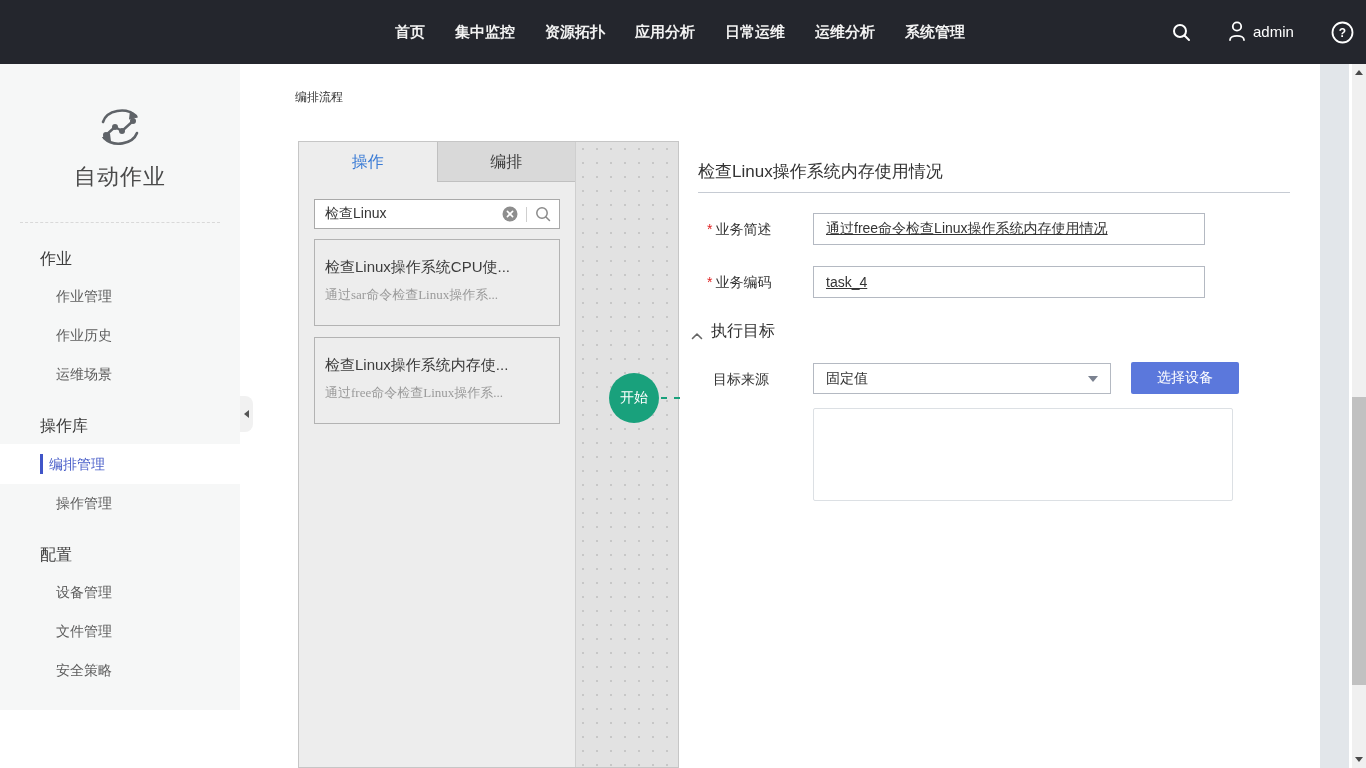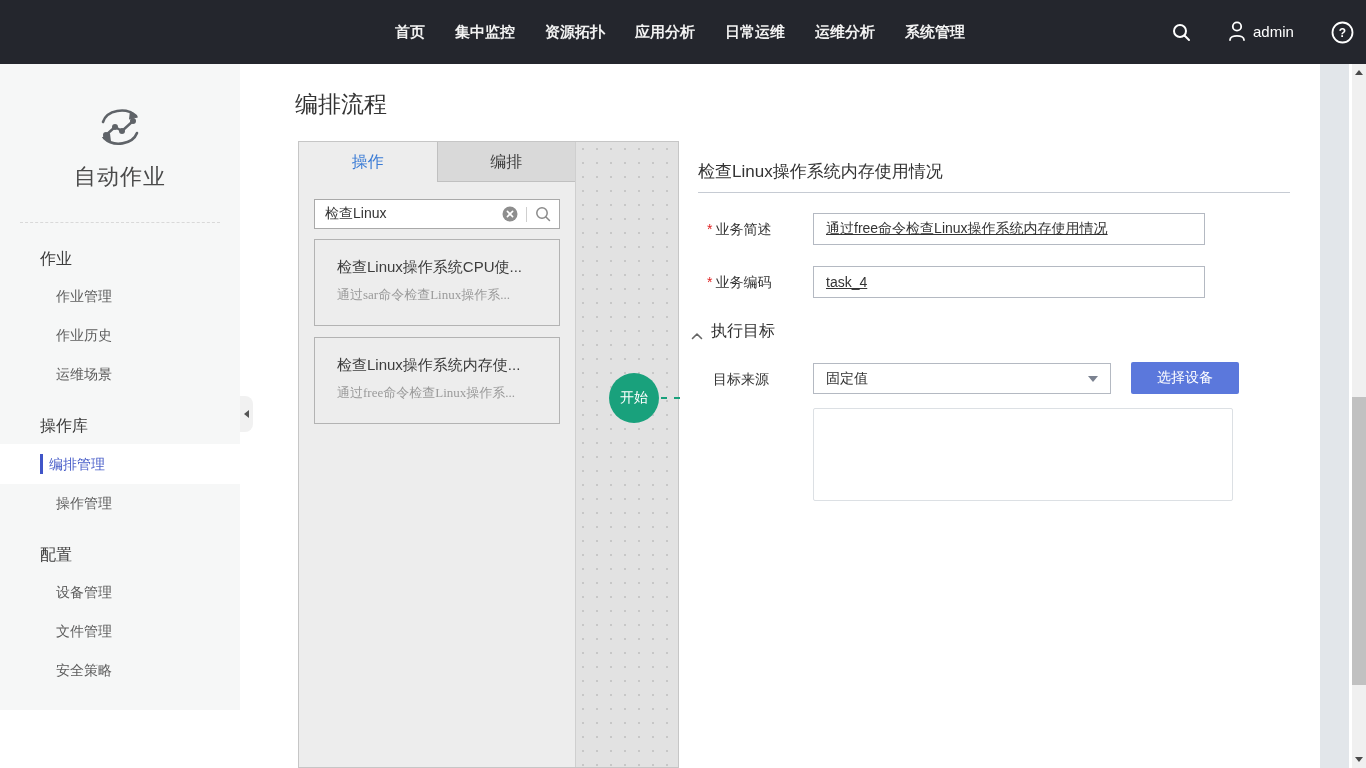--- a/index.html
+++ b/index.html
@@ -30,7 +30,7 @@
   .collapse-arrow { width:0; height:0; border-top:4px solid transparent; border-bottom:4px solid transparent; border-right:5px solid #555; }
 
   
-  .page-title { position:absolute; left:295px; top:89px; font-size:23px; color:#333;text-align:center; }
+  .page-title { position:absolute; left:295px; top:89px; font-size:12px; color:#333;text-align:center; }
 
   
   .flow-container { position:absolute; left:298px; top:141px; width:381px; height:627px;

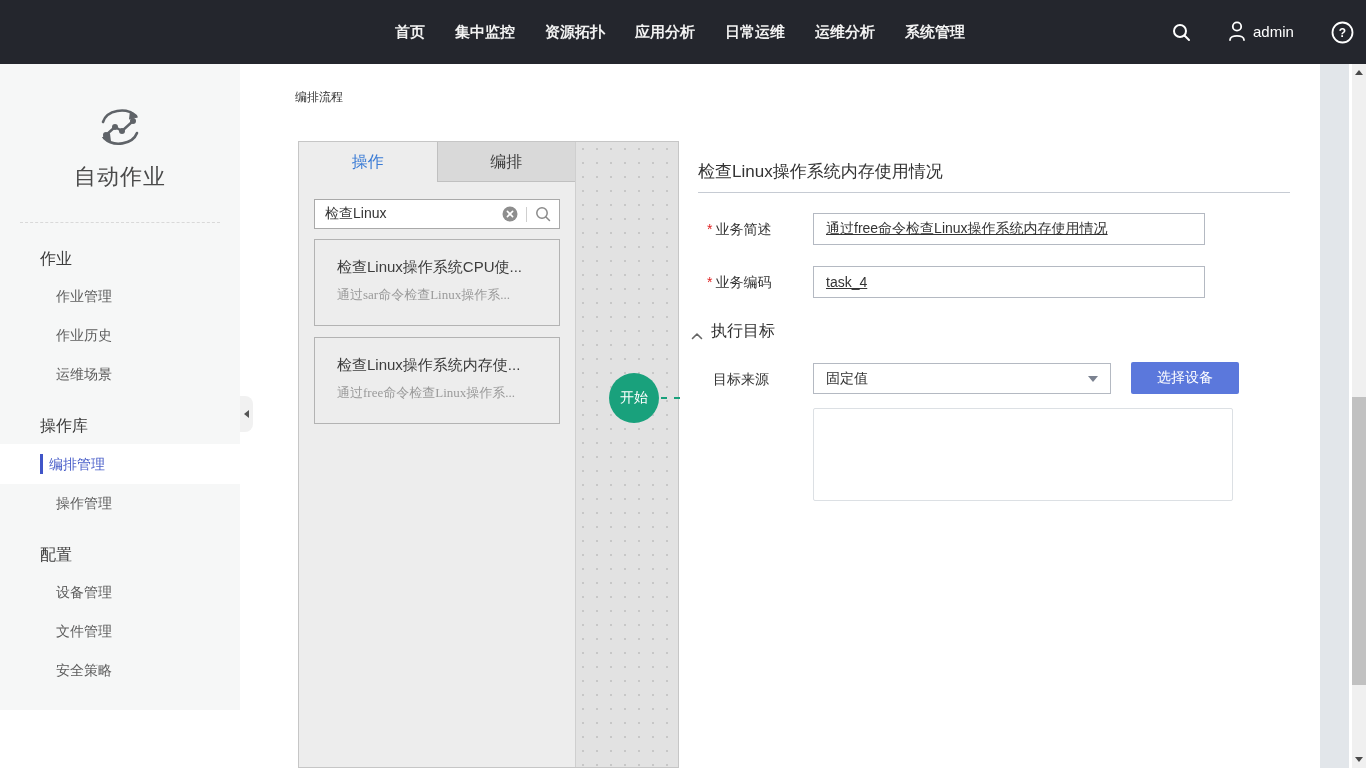--- a/index.html
+++ b/index.html
@@ -45,7 +45,7 @@
   .searchbox input { flex:1; min-width:0; border:none; outline:none; background:transparent;
     font-size:14px; color:#333; padding-left:10px; font-family:inherit; }
   .search-sep { width:1px; height:15px; background:#cfcfcf; margin:0 8px; }
-  .op-card { position:absolute; left:15px; width:246px; height:87px; border:1px solid #b3b3b3; padding:18px 12px 0 22px; cursor:pointer; }
+  .op-card { position:absolute; left:15px; width:246px; height:87px; border:1px solid #b3b3b3; padding:18px 12px 0 10px; cursor:pointer; }
   .op-card-title { font-size:15px; color:#3d3d3d; white-space:nowrap; overflow:hidden; }
   .op-card-desc { font-size:13px; color:#9a9a9a; margin-top:9px; white-space:nowrap; overflow:hidden;font-family:Liberation Serif, serif; }
   .canvas { flex:1; position:relative; background-color:#e2e2e2;

